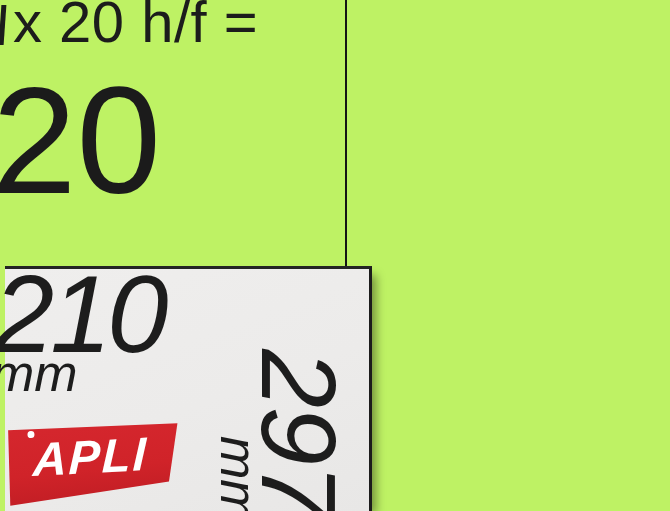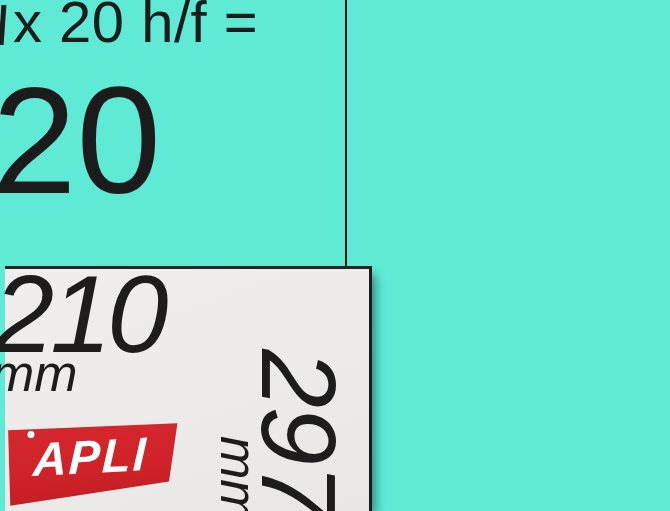--- a/index.html
+++ b/index.html
@@ -15,7 +15,7 @@
     position: relative;
     width: 670px;
     height: 511px;
-    background: #5eead4;
+    background: #bef264;
   }
   
   .glyph-frag {

